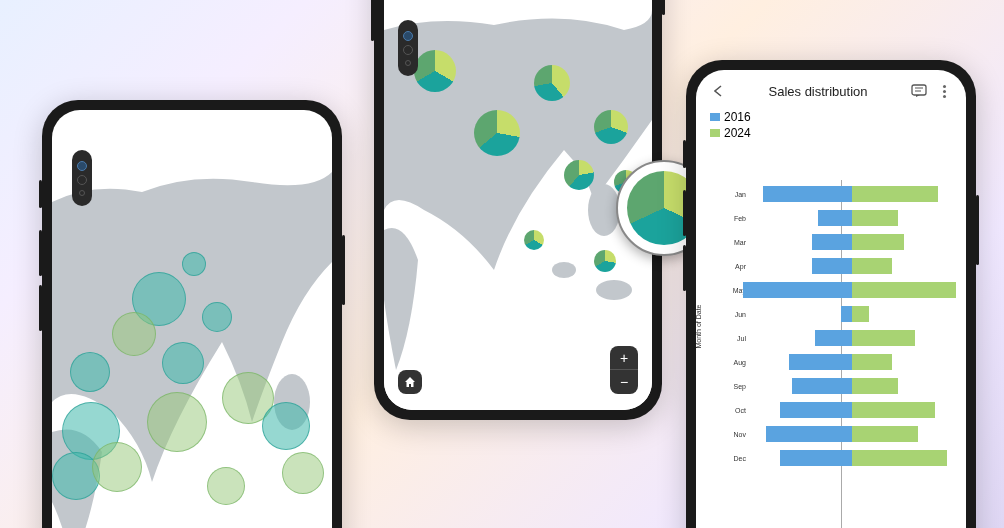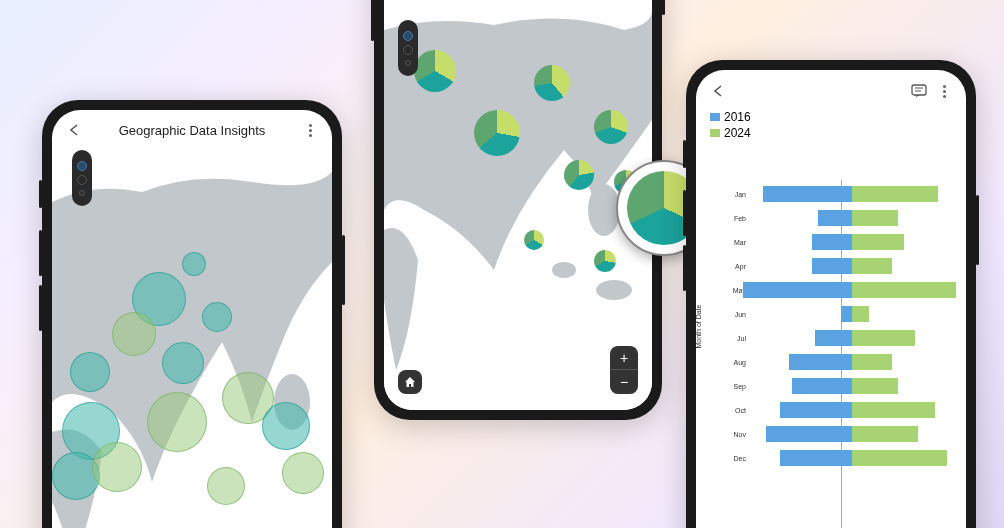--- a/index.html
+++ b/index.html
@@ -315,6 +315,7 @@
             <path d="M7 1 L1 6 L7 11" stroke="#555" stroke-width="1.5" fill="none"></path>
           </svg>
       </div>
+      <div class="header-title">Sales distribution</div>
       <div style="display:flex;gap:8px;align-items:center;">
         <div class="chat-icon">
           <svg viewBox="0 0 18 18" width="18" height="18">

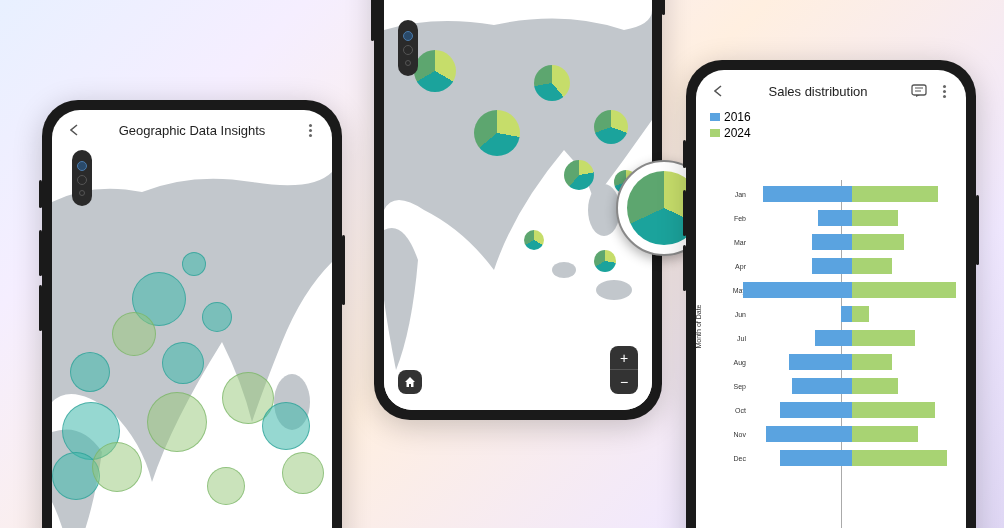--- a/index.html
+++ b/index.html
@@ -208,19 +208,6 @@
   <div class="side-btn left-3"></div>
   <div class="side-btn right-1"></div>
   <div class="phone-screen">
-    <div class="header">
-      <div class="back-icon">
-        <svg viewBox="0 0 8 12">
-            <path d="M7 1 L1 6 L7 11" stroke="#555" stroke-width="1.5" fill="none"></path>
-          </svg>
-      </div>
-      <div class="header-title">Geographic Data Insights</div>
-      <div class="more-icon">
-          <span></span>
-          <span></span>
-          <span></span>
-        </div>
-    </div>
     <div class="camera-pill">
       <div class="lens blue"></div>
         <div class="lens"></div>

